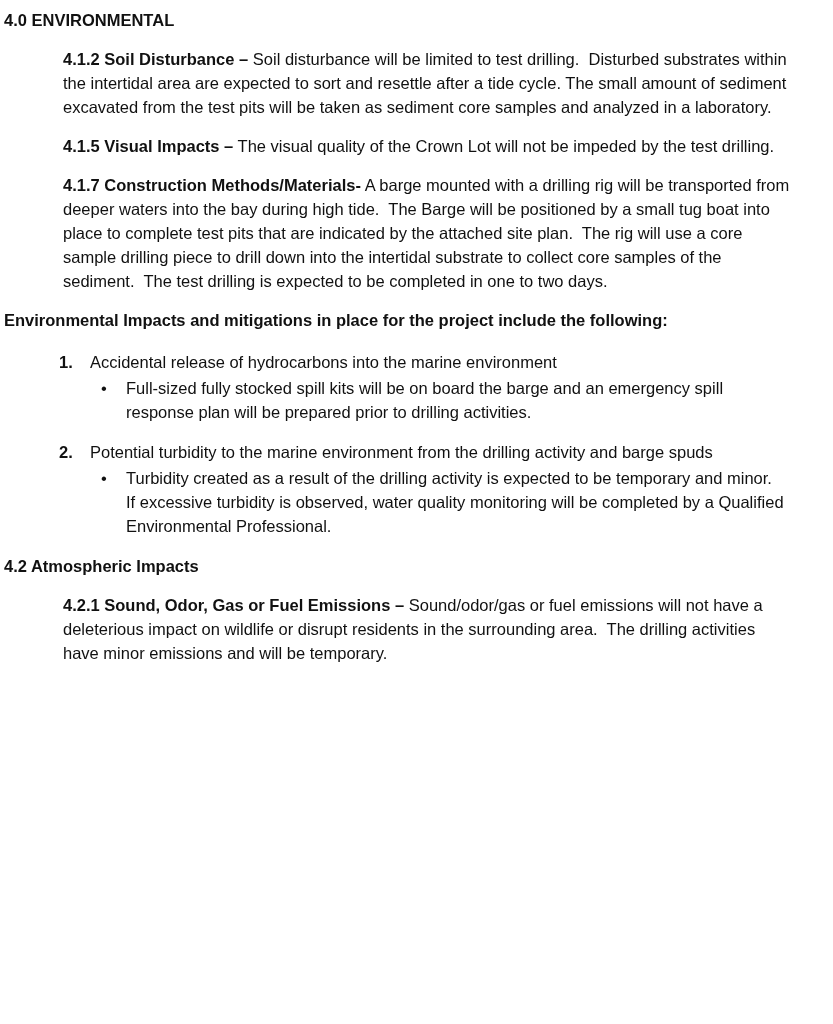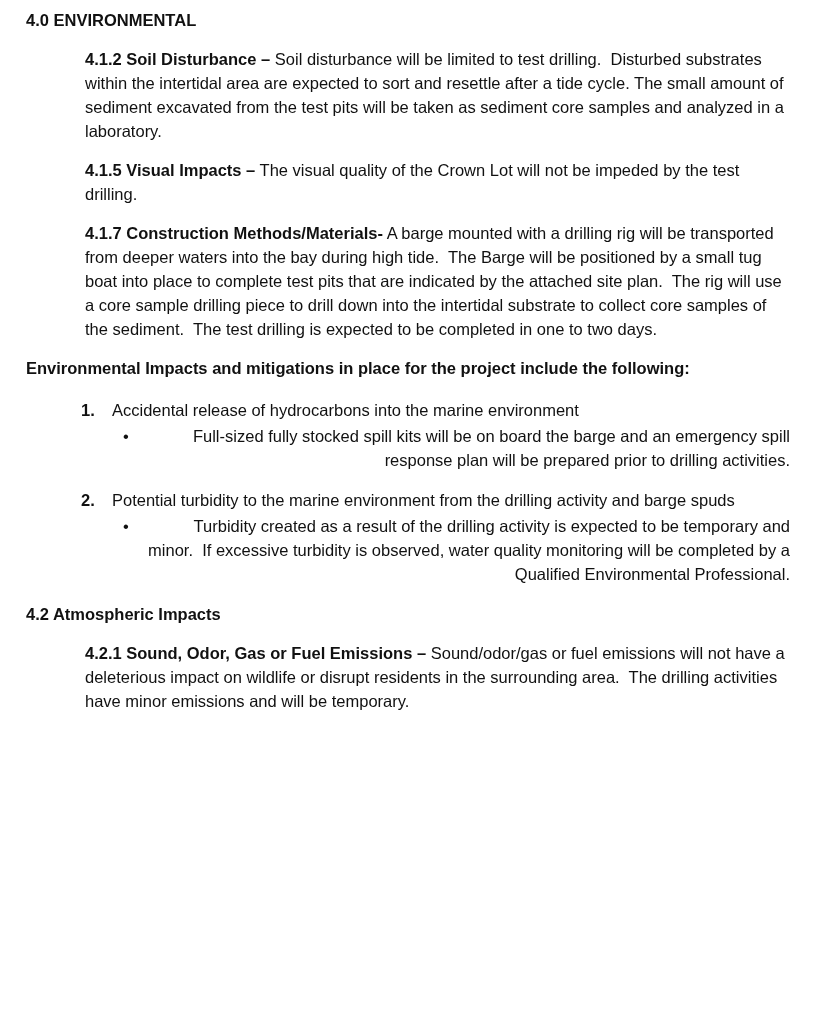--- a/index.html
+++ b/index.html
@@ -17,7 +17,7 @@
     color: #111111;
   }
   .doc {
-    padding: 8px 43px 0 26px;
+    padding: 8px 43px 0 4px;
   }
   .heading {
     font-weight: 700;

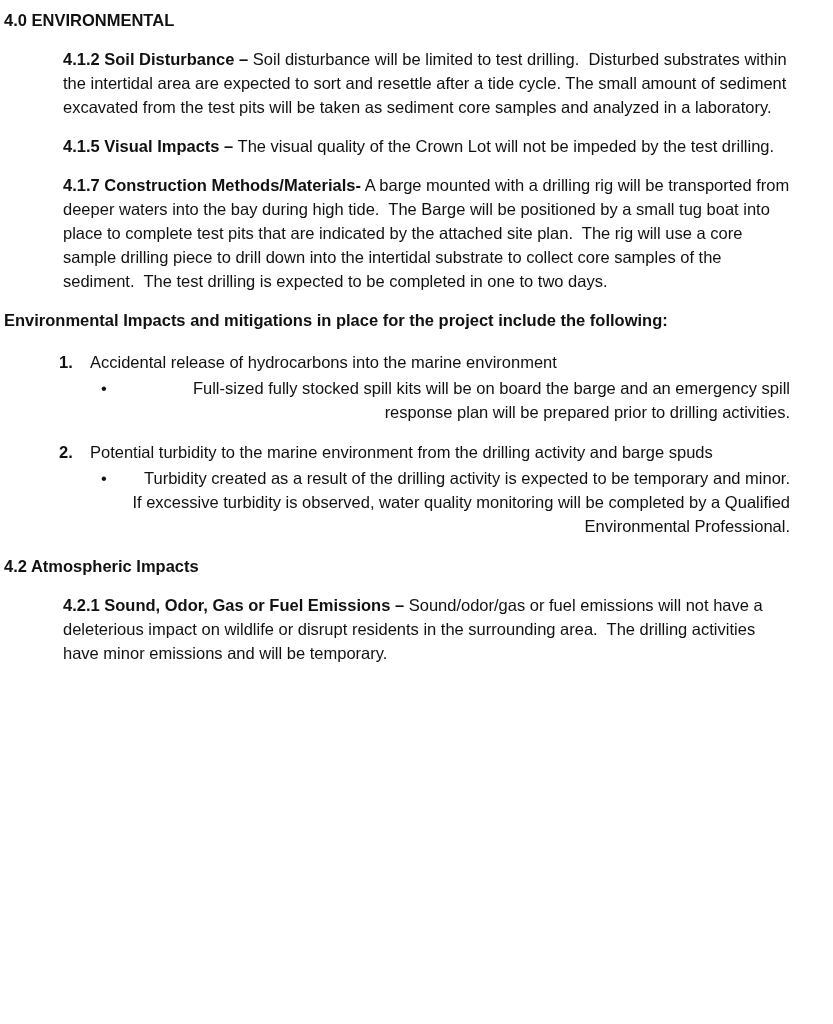--- a/index.html
+++ b/index.html
@@ -67,7 +67,6 @@
   .bullet-text {
     flex: 1;
     white-space: pre-wrap;
-    text-align: right;
   }
 </style>
 </head>

